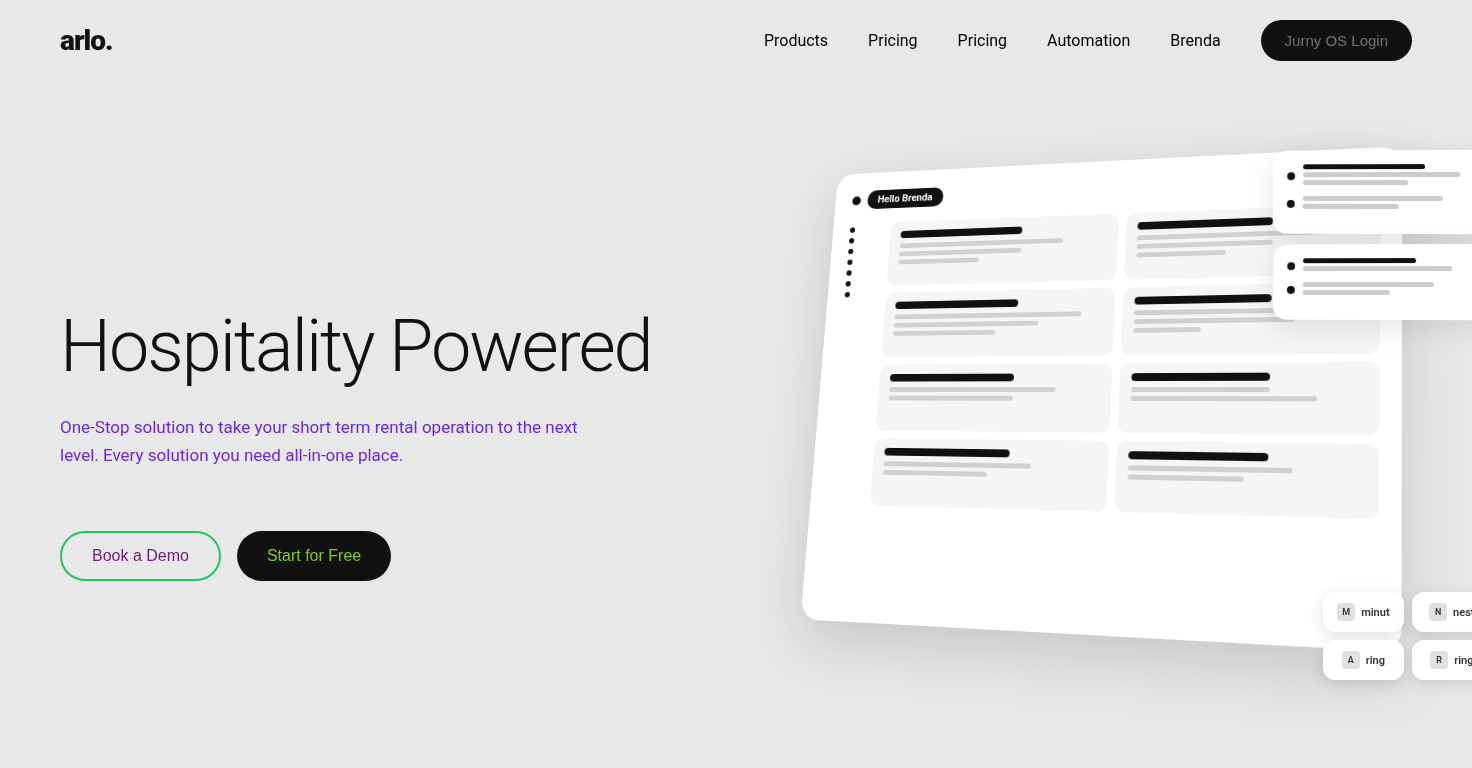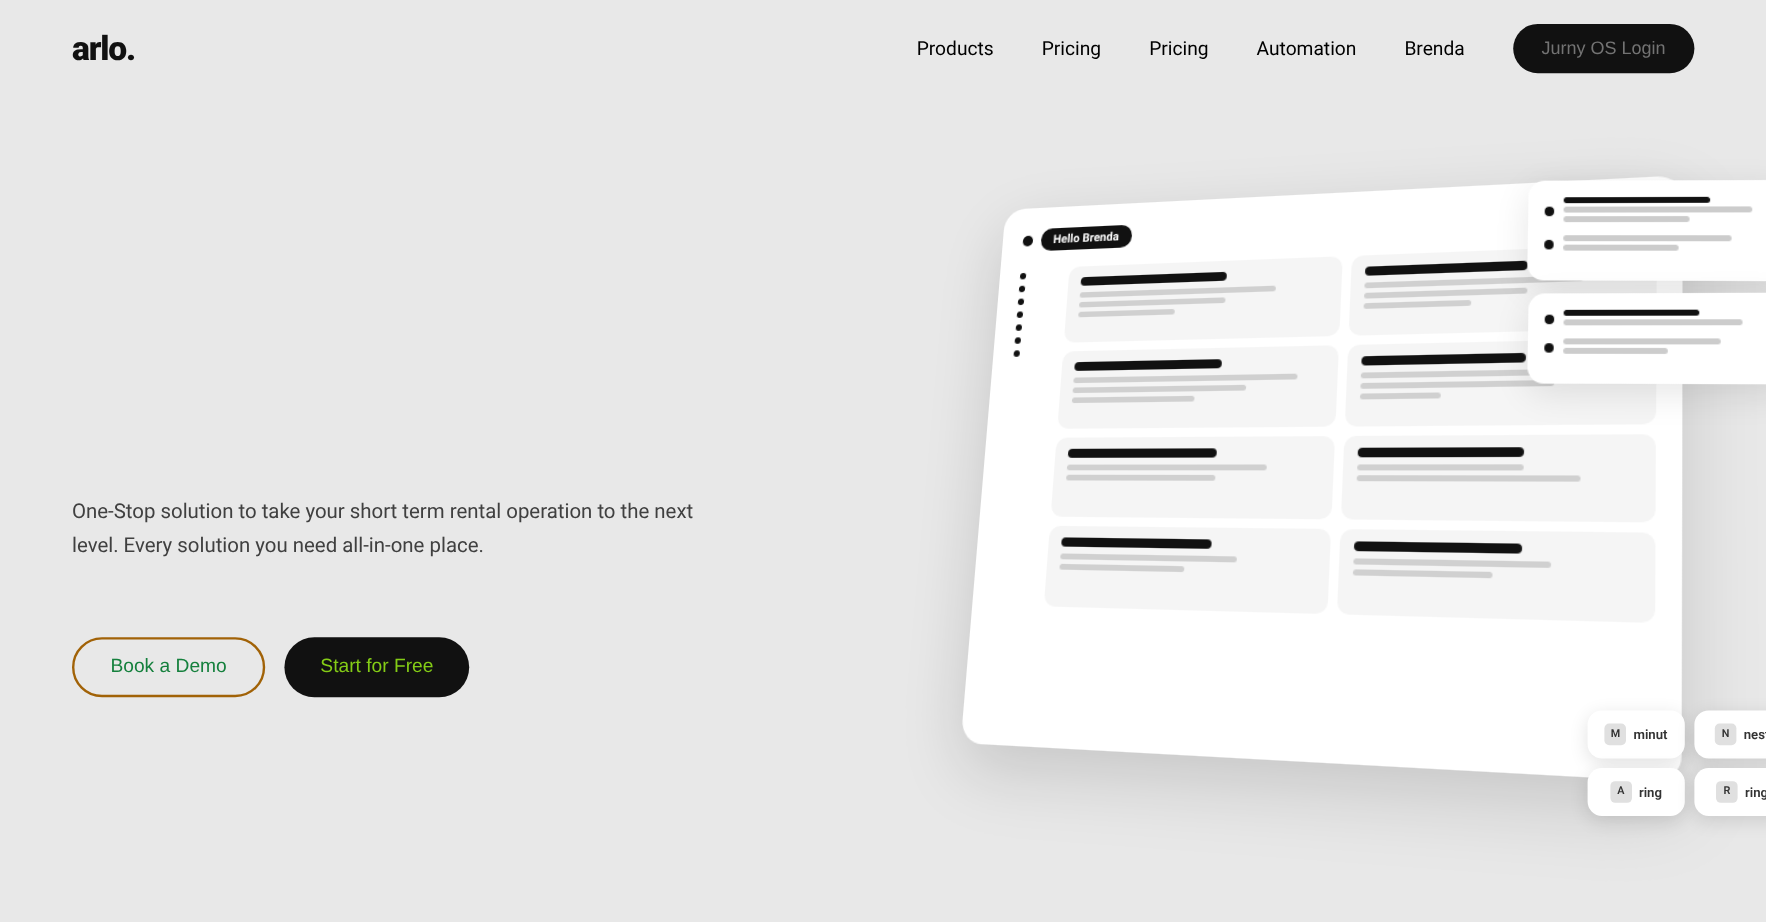--- a/index.html
+++ b/index.html
@@ -328,7 +328,7 @@
 <section class="hero">
   <div class="hero-text">
     <h1 class="hero-title">
-      <br>
+      <span>Hospitality Powered</span><br>
     </h1>
     <p class="hero-subtitle">One-Stop solution to take your short term rental operation to the next level. Every solution you need all-in-one place.</p>
     <div class="hero-buttons">

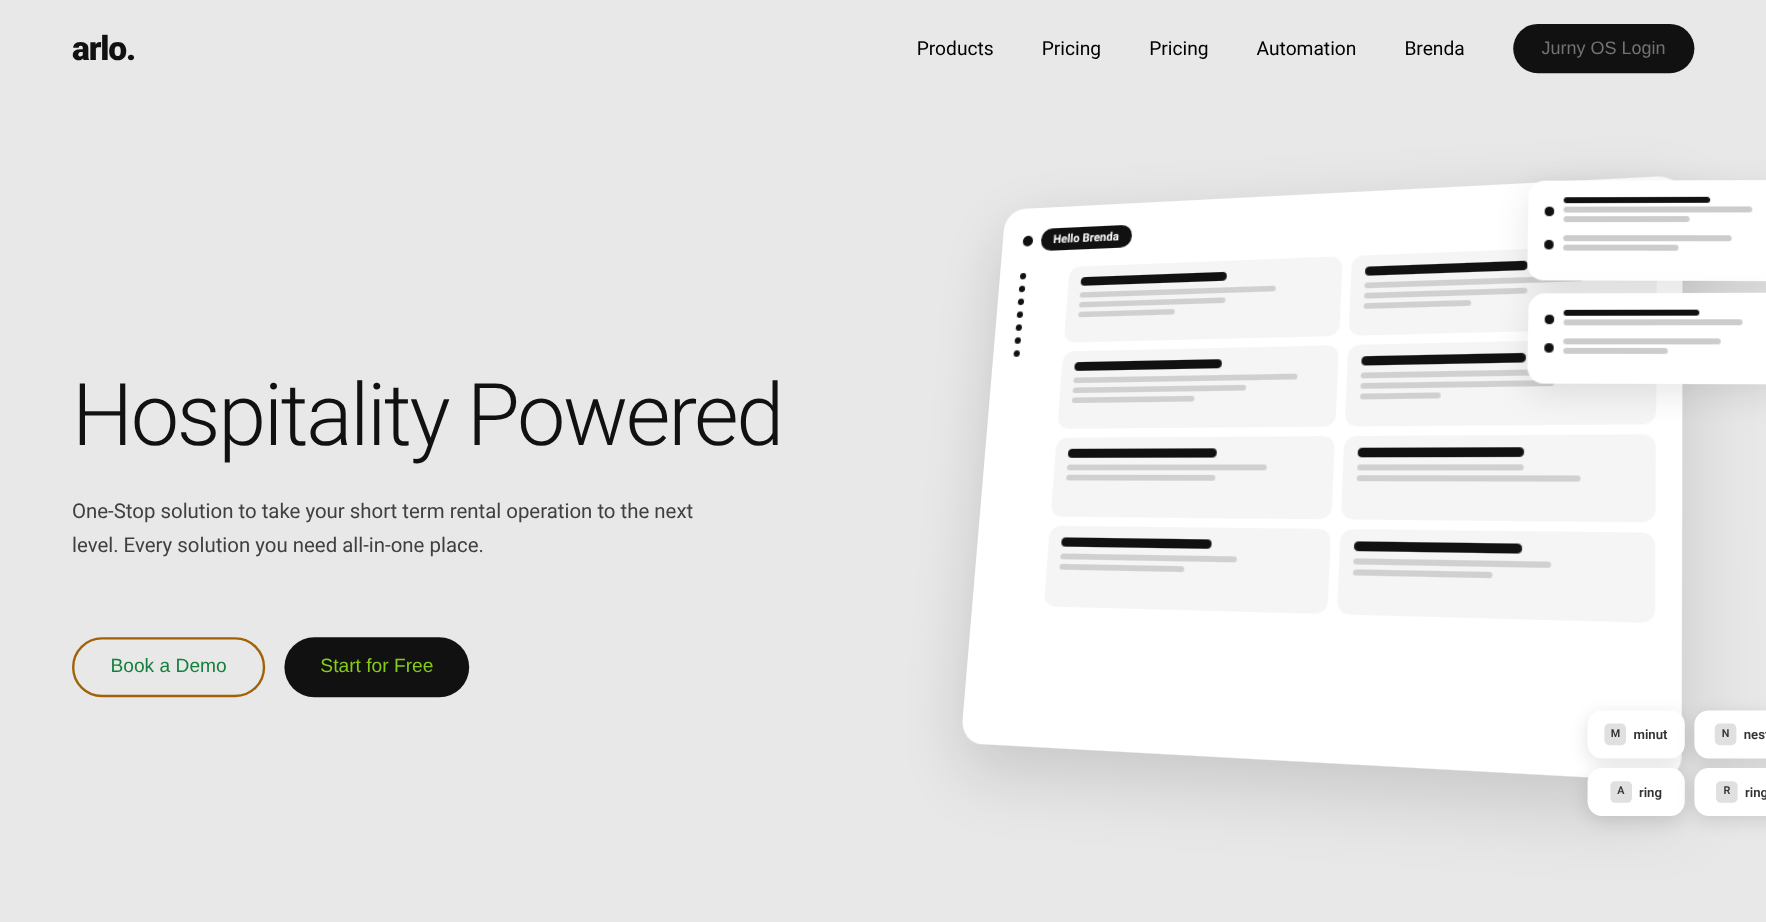--- a/index.html
+++ b/index.html
@@ -89,7 +89,7 @@
 
     .hero-subtitle {
       font-size: 17px;
-      color: #404040;
+      color: #6d28d9;
       line-height: 1.6;
       max-width: 530px;
       margin-bottom: 62px;

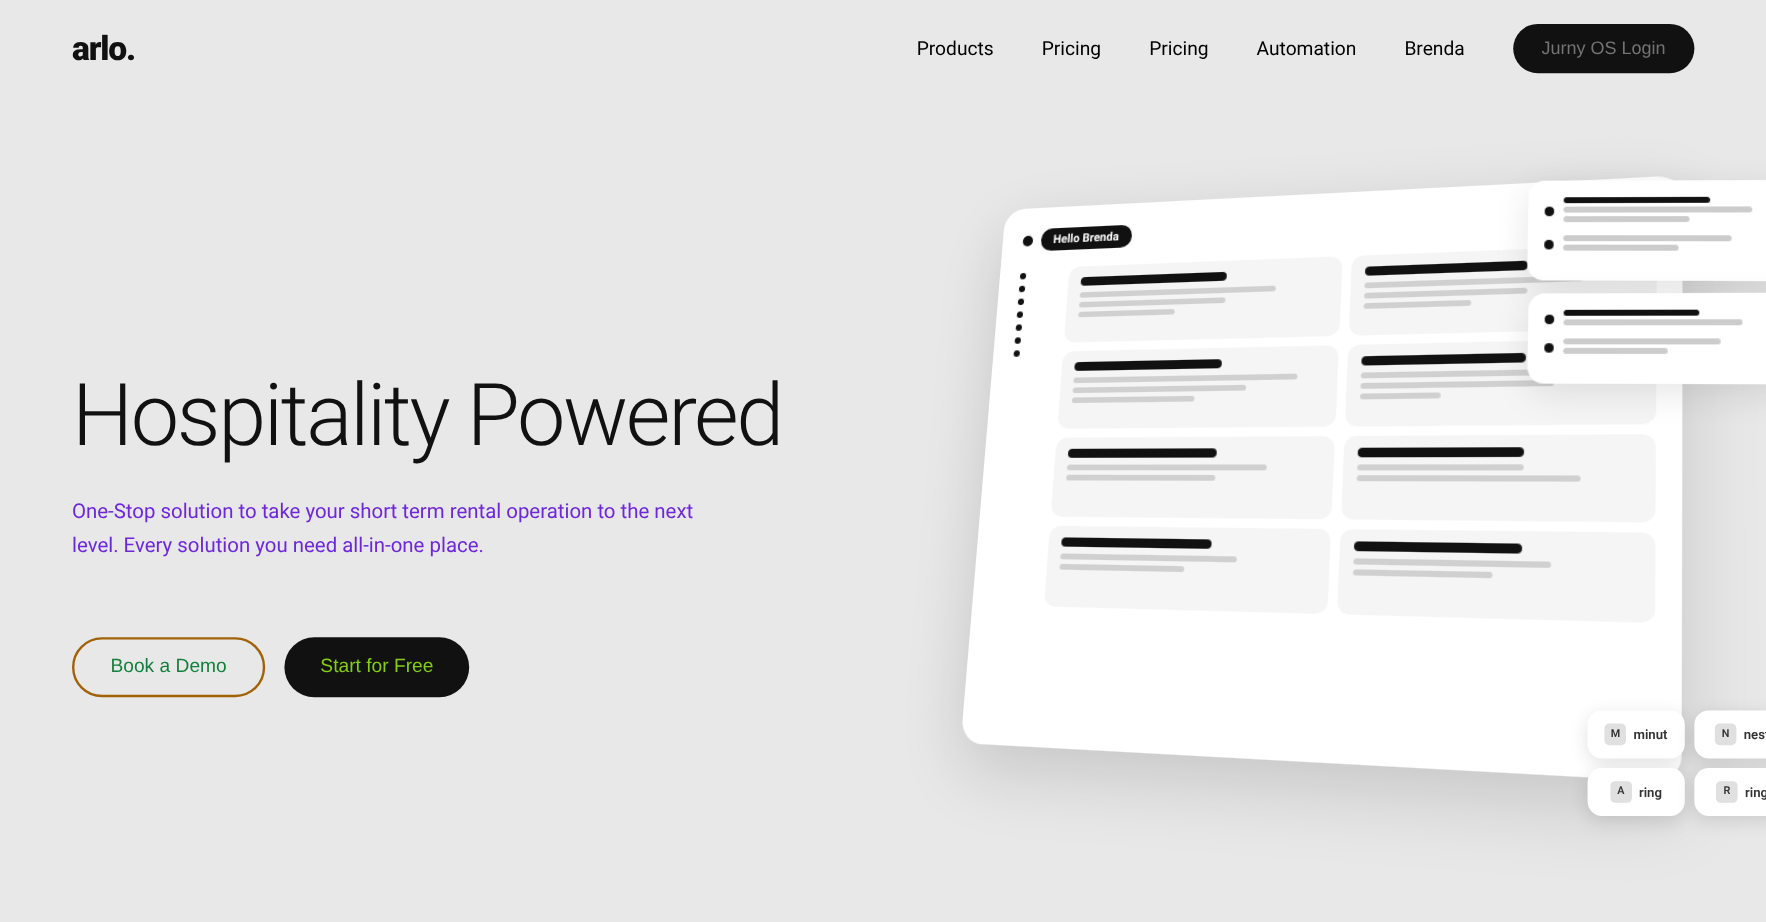--- a/index.html
+++ b/index.html
@@ -102,9 +102,9 @@
     }
 
     .btn-outline {
-      border: 2px solid #a16207;
+      border: 2px solid #22c55e;
       background: transparent;
-      color: #15803d;
+      color: #701a75;
       border-radius: 50px;
       padding: 14px 30px;
       font-size: 16px;

